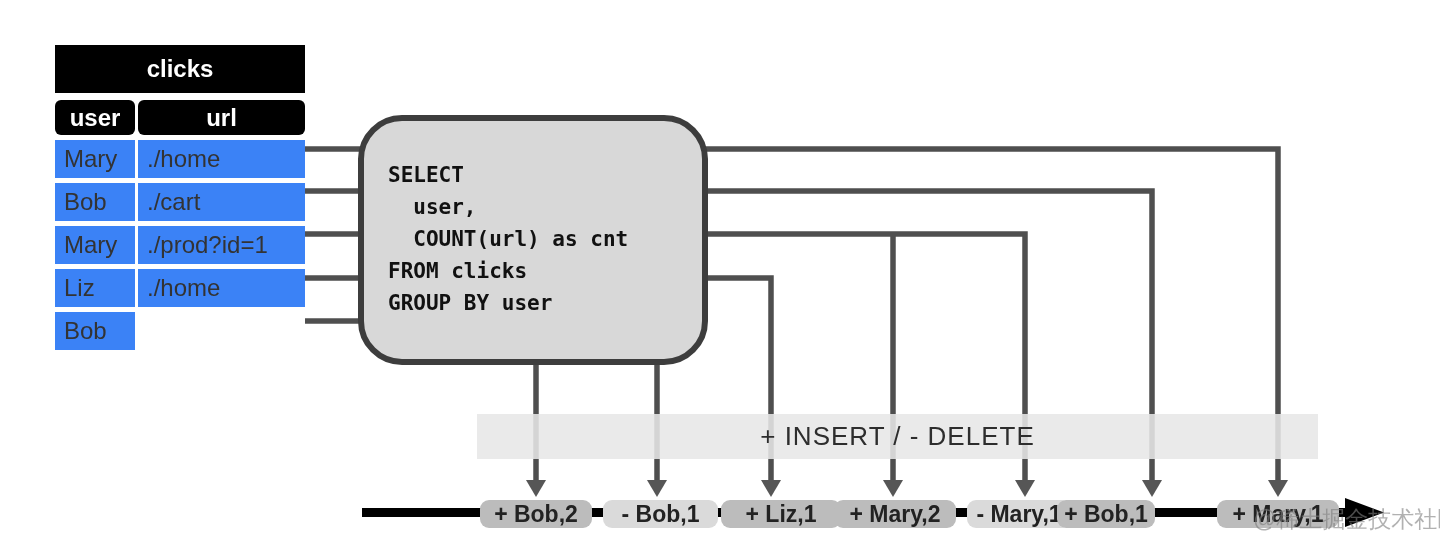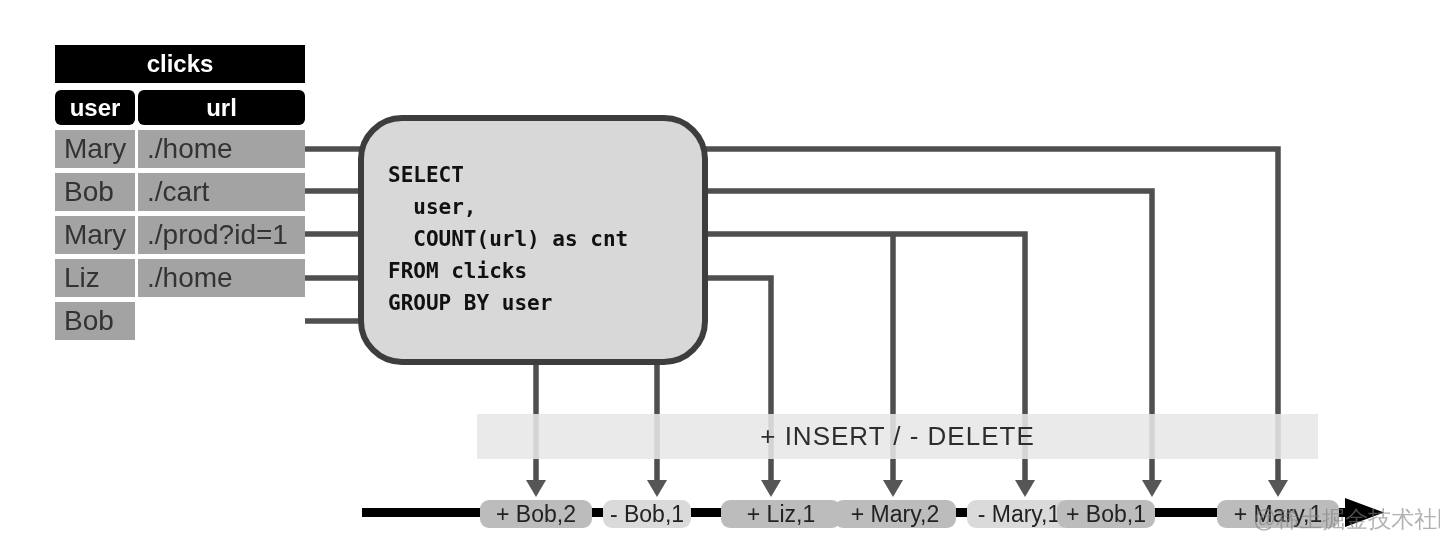--- a/index.html
+++ b/index.html
@@ -12,7 +12,7 @@
   
   .tbl{position:absolute;left:55px;top:45px;width:250px;z-index:2;}
   .tbl-title{
-    height:38px;background:#000;color:#fff;font-weight:bold;font-size:24px;
+    height:48px;background:#000;color:#fff;font-weight:bold;font-size:24px;
     display:flex;align-items:center;justify-content:center;margin-bottom:7px;
   }
   .tbl-head{display:flex;gap:3px;height:35px;margin-bottom:5px;}

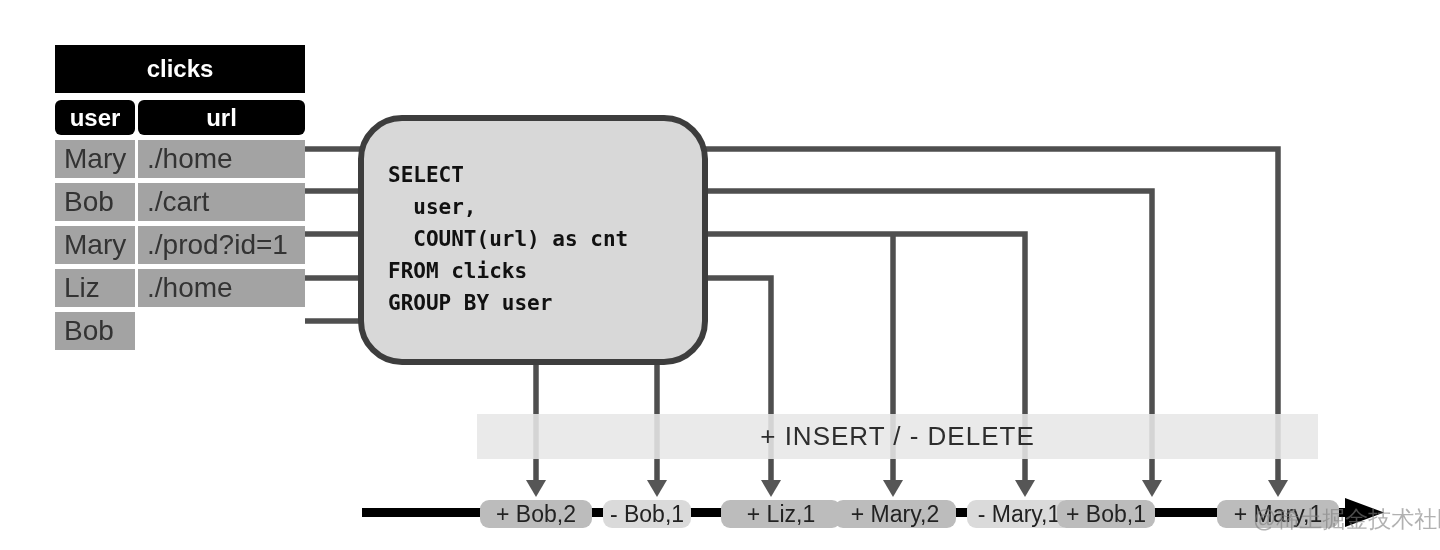--- a/index.html
+++ b/index.html
@@ -22,7 +22,7 @@
   }
   .tbl-row{display:flex;gap:3px;height:38px;margin-bottom:5px;}
   .tbl-row .cell{
-    background:#a3a3a3;color:#333;font-size:28px;
+    background:#3b82f6;color:#333;font-size:24px;
     display:flex;align-items:center;padding-left:9px;box-sizing:border-box;
   }
   .c-user{width:80px;flex:none;}

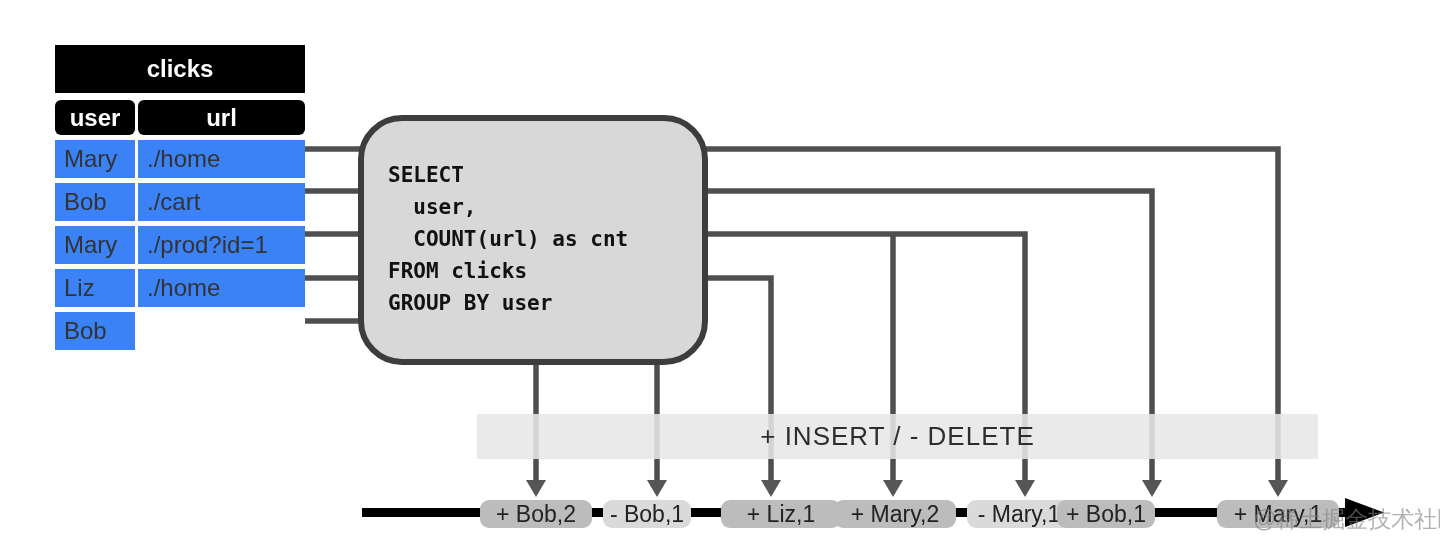--- a/index.html
+++ b/index.html
@@ -48,7 +48,7 @@
   .event{
     position:absolute;top:500px;height:28px;border-radius:9px;z-index:5;
     display:flex;align-items:center;justify-content:center;
-    font-size:23px;color:#222;
+    font-size:23px;color:#222;font-weight:bold;
   }
   .event.plus{background:#bcbcbc;}
   .event.minus{background:#dadada;}

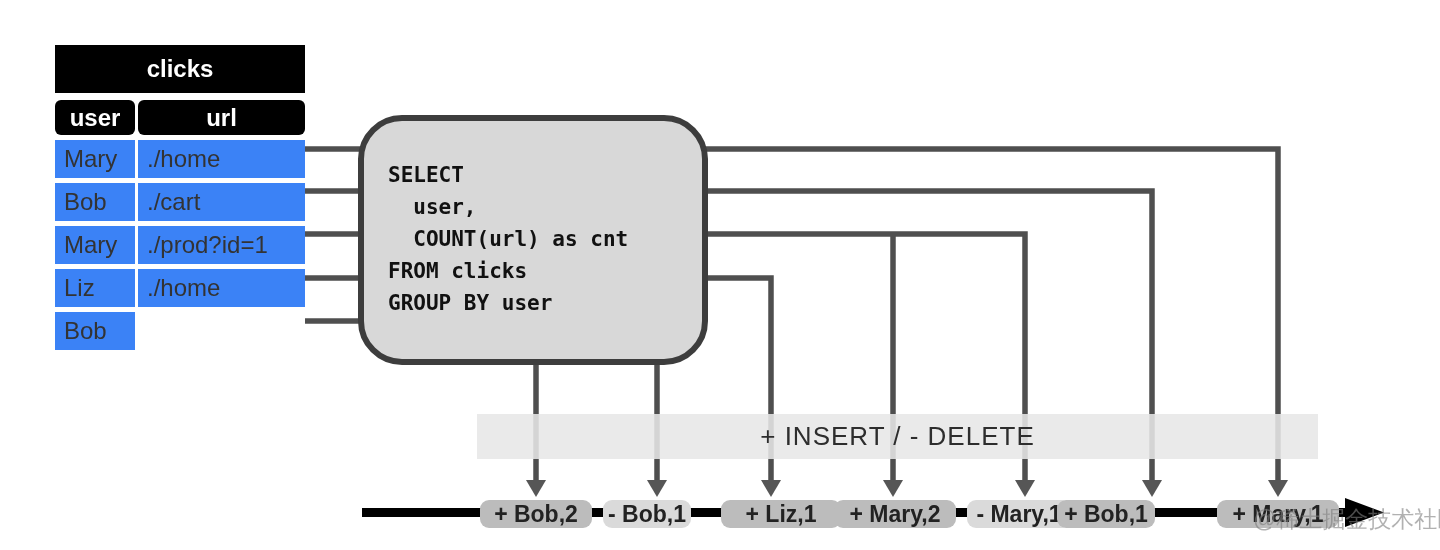--- a/index.html
+++ b/index.html
@@ -129,7 +129,7 @@
   </div>
 
   <div class="event plus" style="left:480px;width:112px;">+ Bob,2</div>
-  <div class="event minus" style="left:603px;width:88px;">- Bob,1</div>
+  <div class="event minus" style="left:603px;width:115px;">- Bob,1</div>
   <div class="event plus" style="left:721px;width:120px;">+ Liz,1</div>
   <div class="event plus" style="left:834px;width:122px;">+ Mary,2</div>
   <div class="event minus" style="left:967px;width:104px;">- Mary,1</div>

